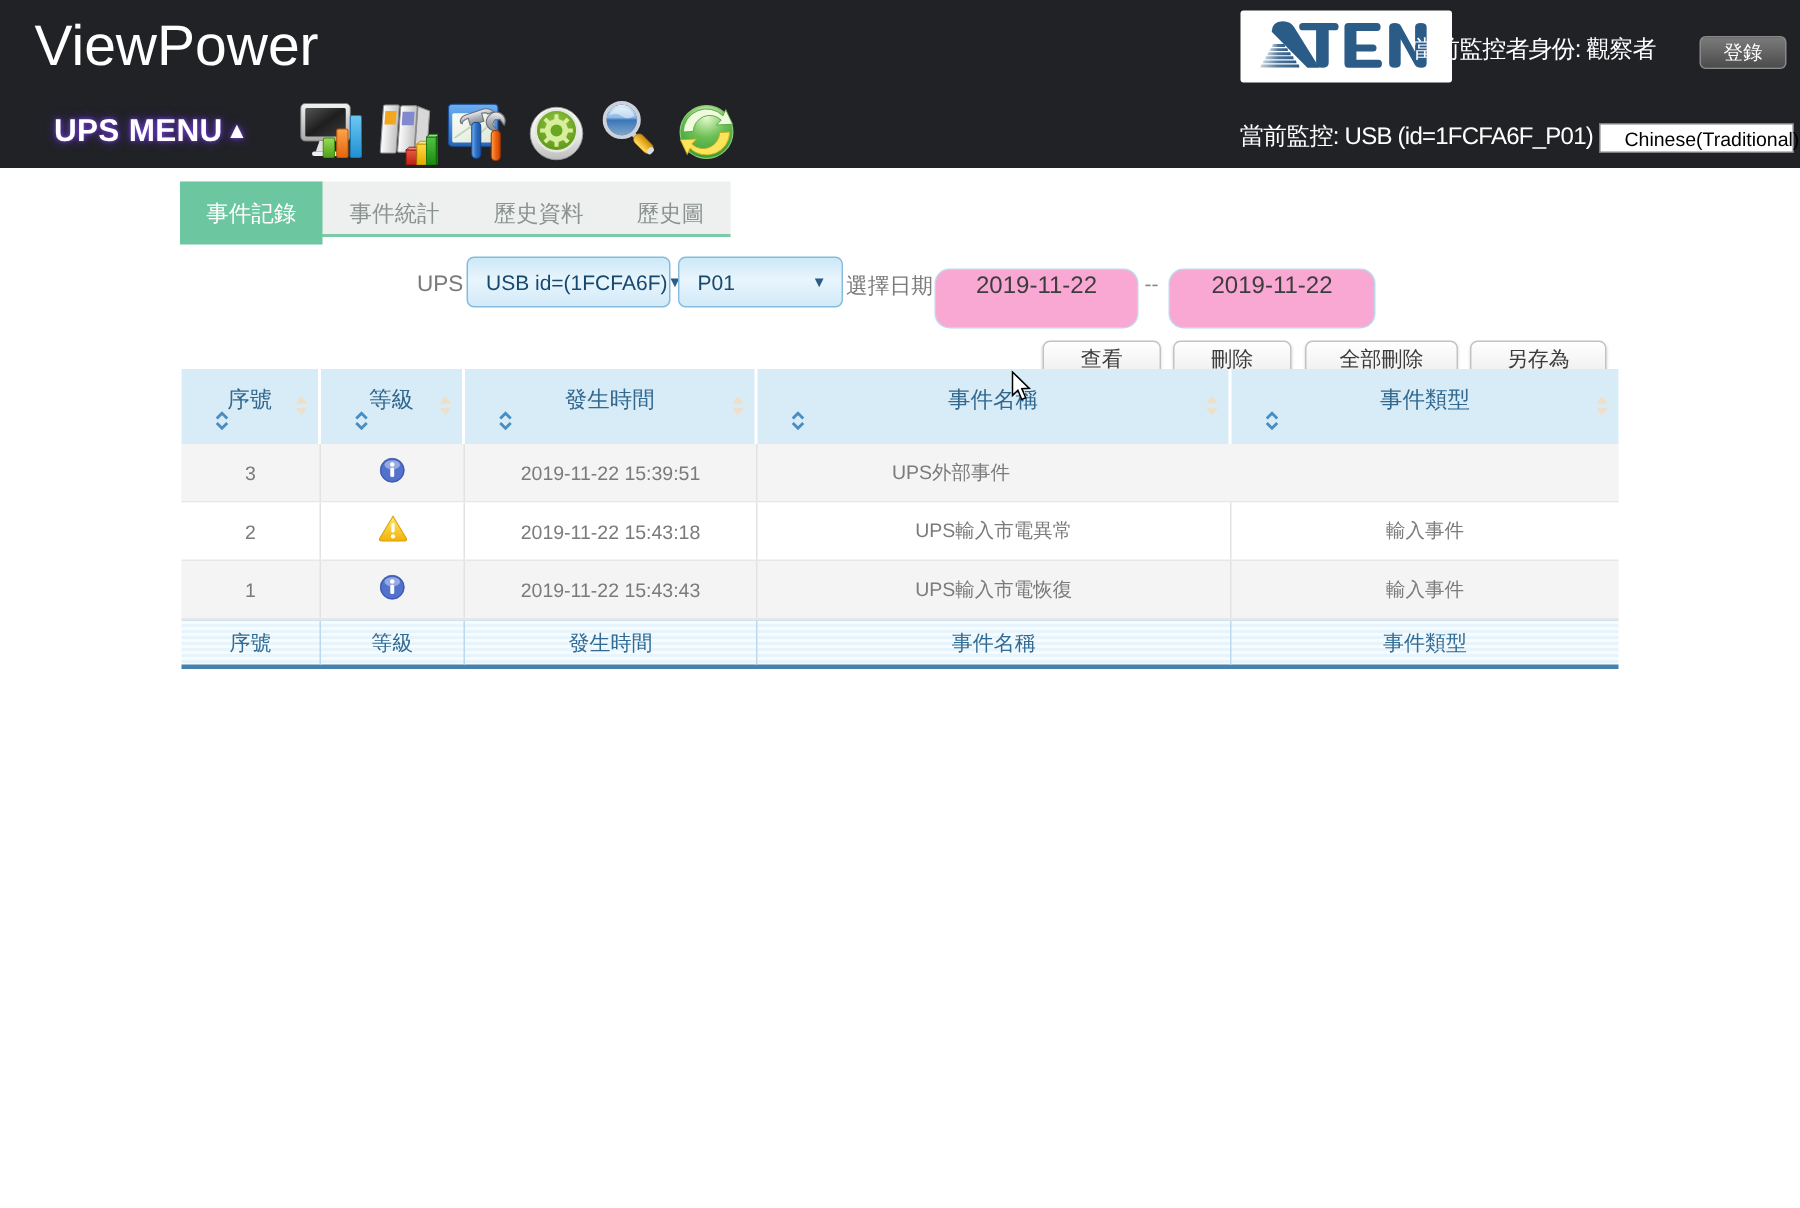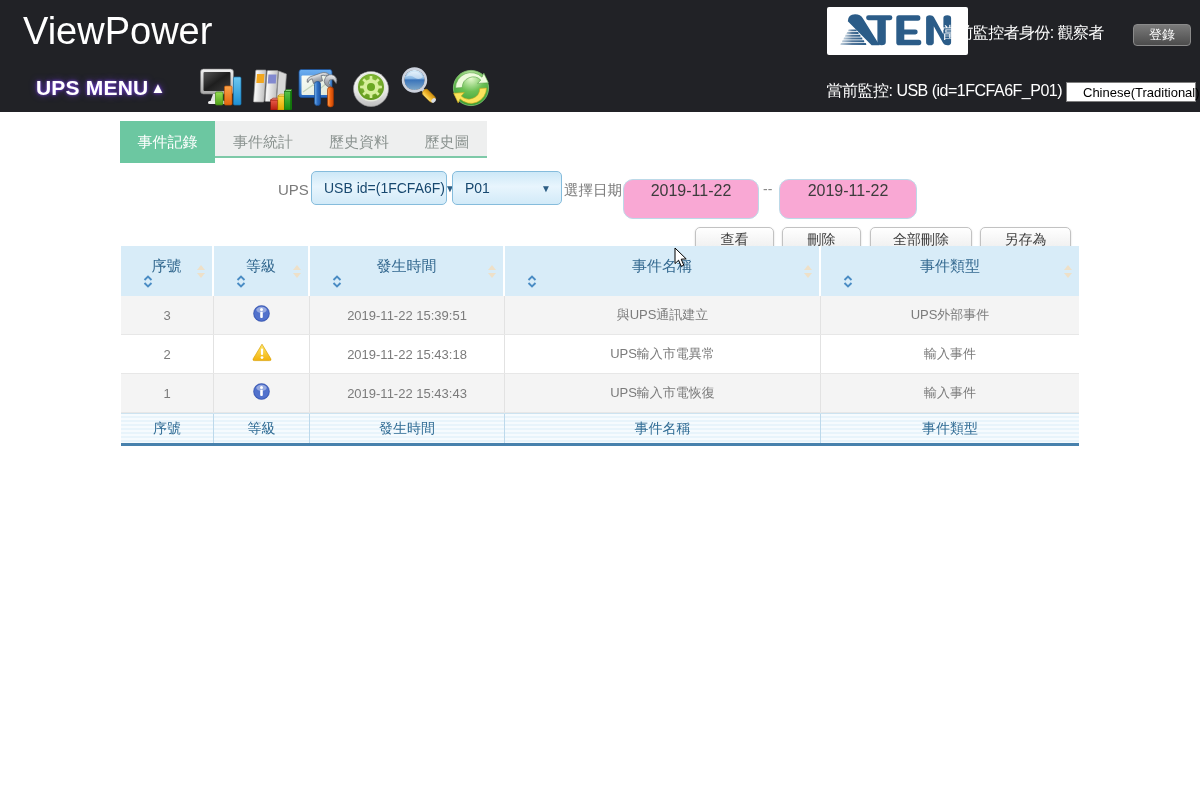--- a/index.html
+++ b/index.html
@@ -403,7 +403,6 @@
             </svg></span>
         </div>
       <div class="td c2">2019-11-22 15:39:51</div>
-      <div class="td c3">與UPS通訊建立</div>
       <div class="td c4">UPS外部事件</div>
     </div>
     <div class="trow">

